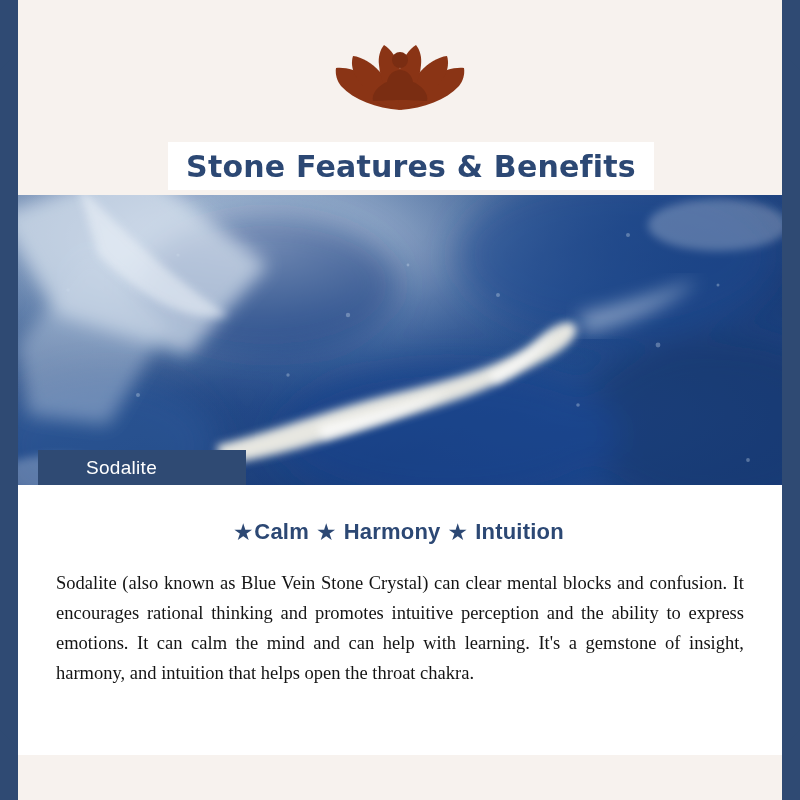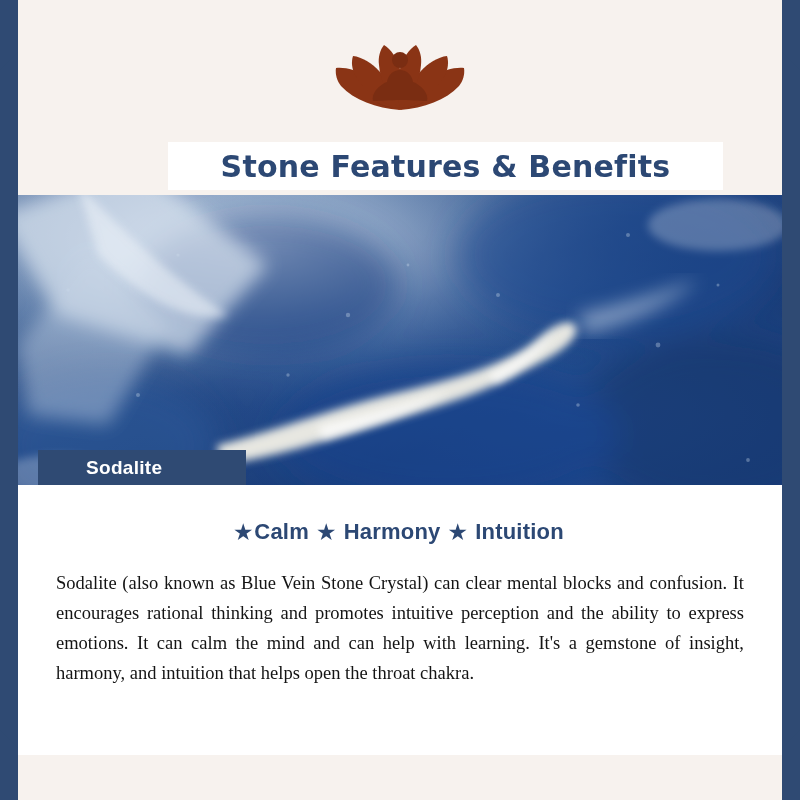--- a/index.html
+++ b/index.html
@@ -93,7 +93,7 @@
     position: absolute;
     left: 150px;
     top: 142px;
-    width: 555px;
+    width: 486px;
     height: 48px;
     background: #ffffff;
     display: flex;

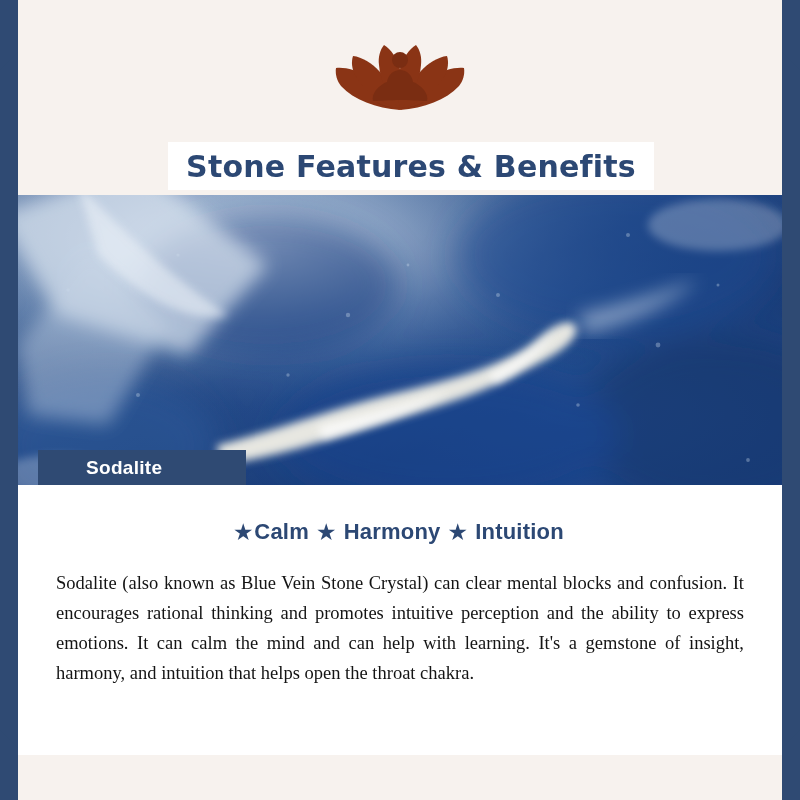--- a/index.html
+++ b/index.html
@@ -129,7 +129,7 @@
     background: #2f4a73;
     color: #ffffff;
     font-size: 19px;
-    font-weight: 700;
+    font-weight: 400;
     display: flex;
     align-items: center;
     padding-left: 48px;

